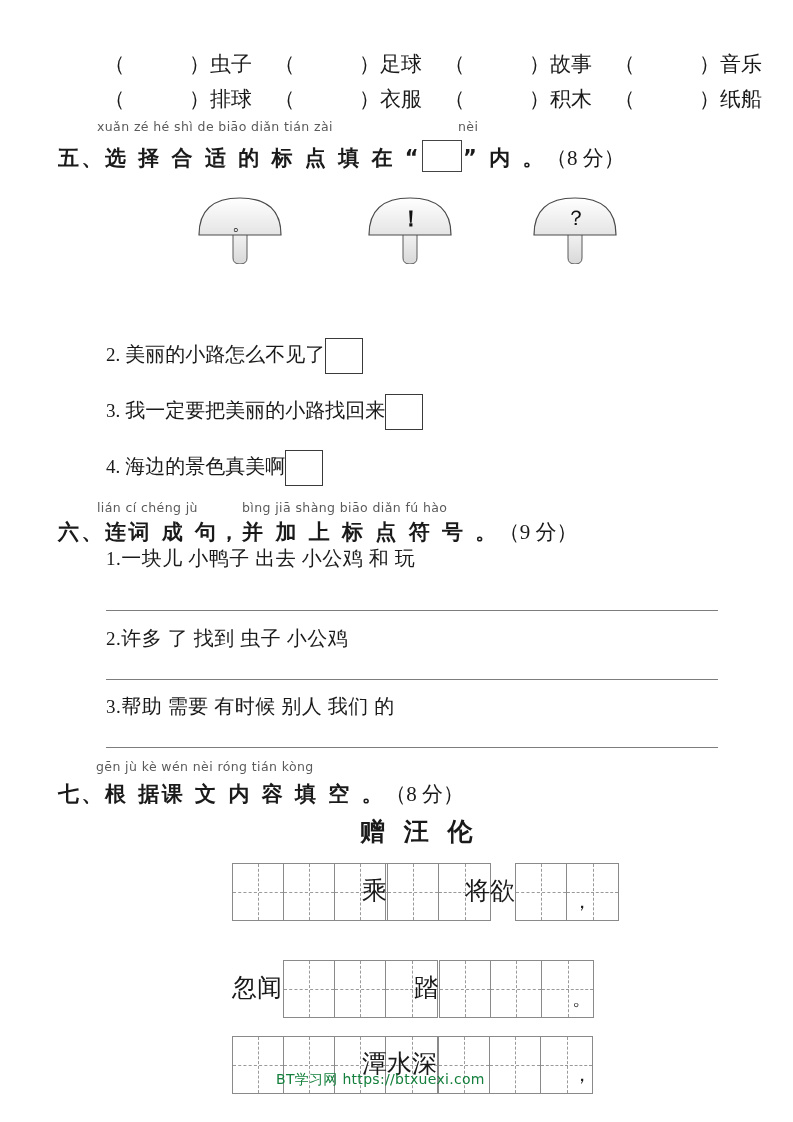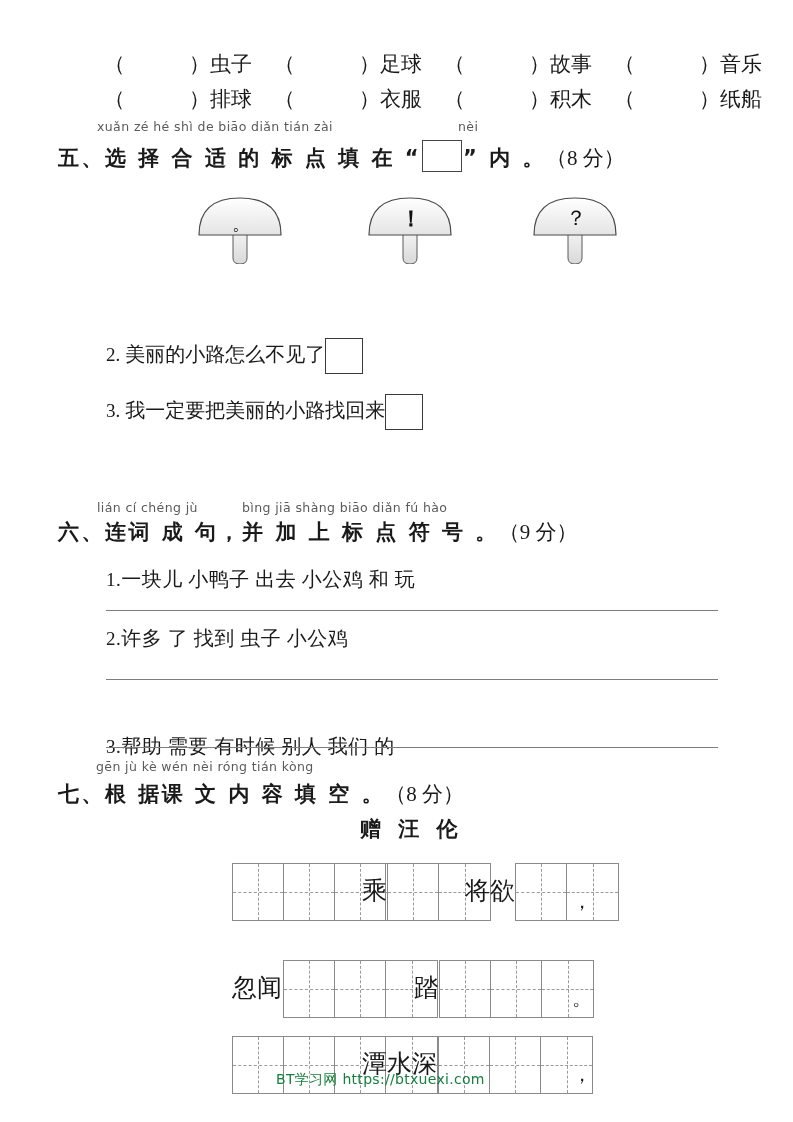--- a/index.html
+++ b/index.html
@@ -254,6 +254,10 @@
     <span>我一定要把美丽的小路找回来</span><span class="ans-box" style="width:36px;height:34px;"></span>
   </div>
 
+  <div class="psent cn" style="left:106px; top:450px;">
+    <span class="num">4.</span>
+    <span>海边的景色真美啊</span><span class="ans-box" style="width:36px;height:34px;"></span>
+  </div>
 
   <div class="sec-pinyin pinyin" style="left:97px; top:500px;">lián cí chéng jù</div>
   <div class="sec-pinyin pinyin" style="left:242px; top:500px;text-align:center;">bìng jiā shàng biāo diǎn fú hào</div>

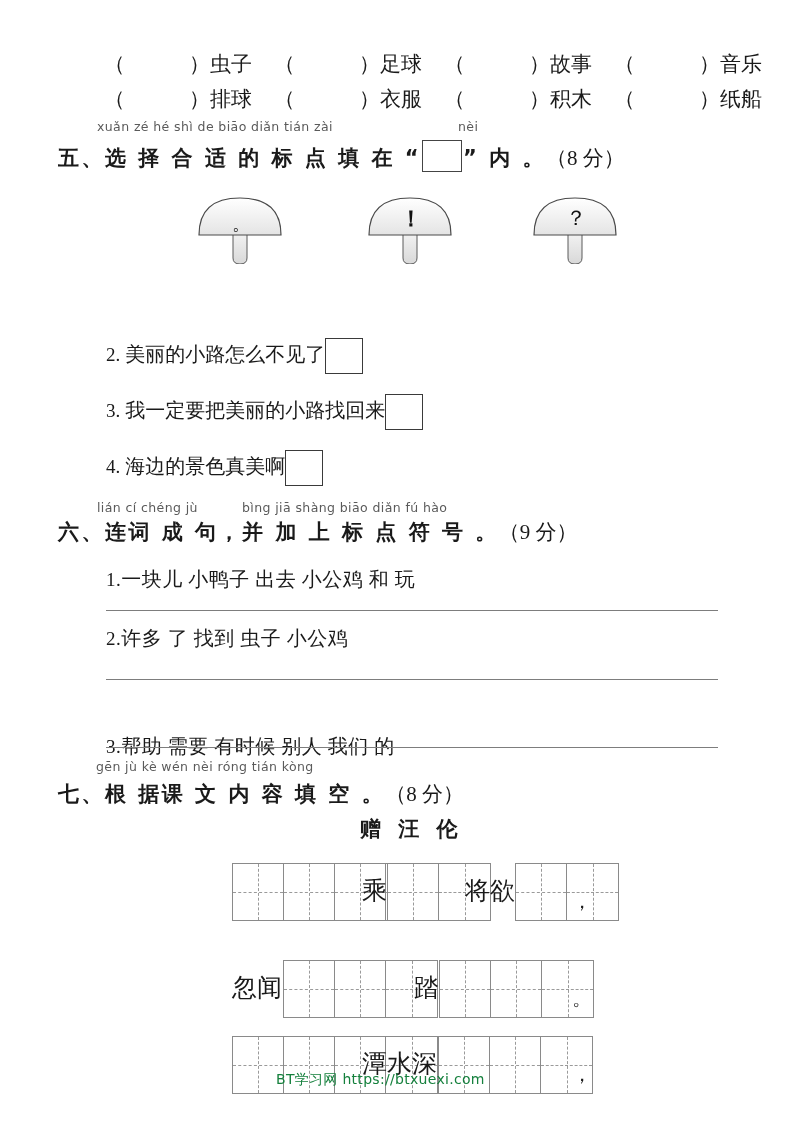--- a/index.html
+++ b/index.html
@@ -266,7 +266,7 @@
     <span>六、</span><span>连词 成 句，并 加 上 标 点 符 号 。</span><span class="score">（9 分）</span>
   </div>
 
-  <div class="wsent cn" style="left:106px; top:566px;">
+  <div class="wsent cn" style="left:106px; top:545px;">
     <span class="num">1.</span><span>一块儿  小鸭子  出去  小公鸡  和  玩</span>
   </div>
   <div class="answer-line" style="left:106px; top:610px; width:612px;"></div>

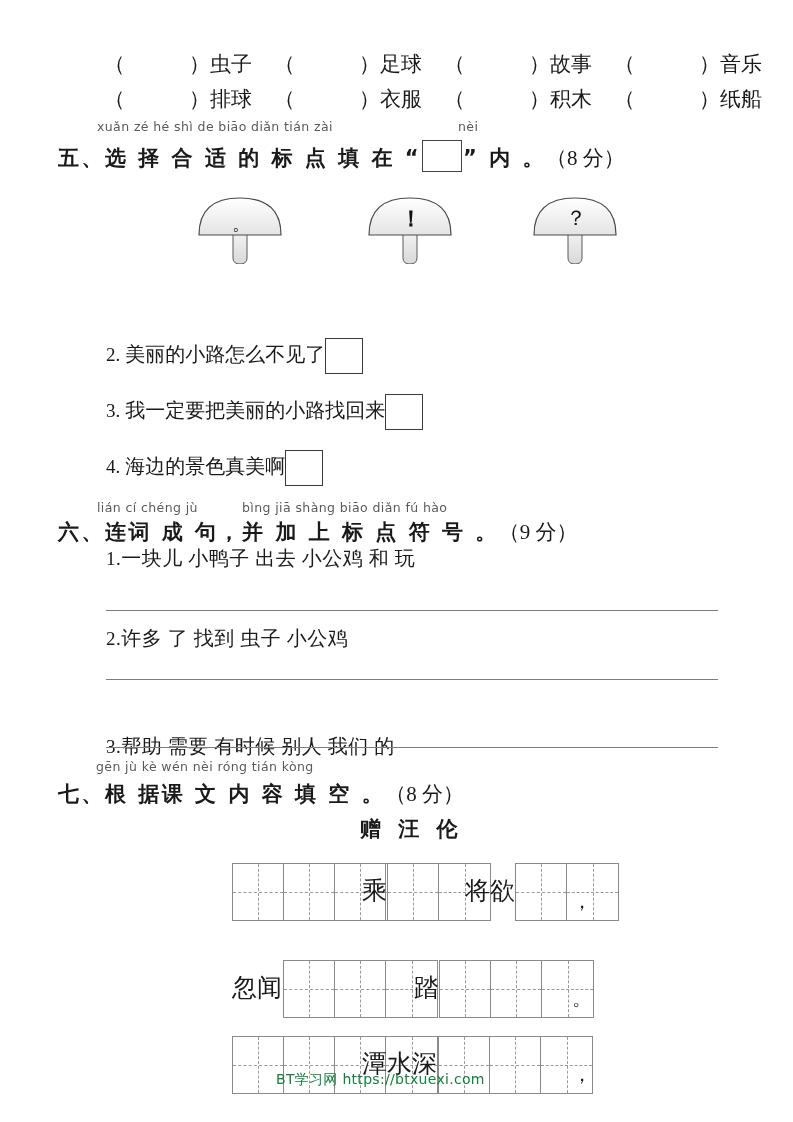--- a/index.html
+++ b/index.html
@@ -276,7 +276,7 @@
   </div>
   <div class="answer-line" style="left:106px; top:679px; width:612px;"></div>
 
-  <div class="wsent cn" style="left:106px; top:693px;margin-top:40px;">
+  <div class="wsent cn" style="left:106px; top:693px;">
     <span class="num">3.</span><span>帮助  需要  有时候  别人  我们  的</span>
   </div>
   <div class="answer-line" style="left:106px; top:747px; width:612px;"></div>

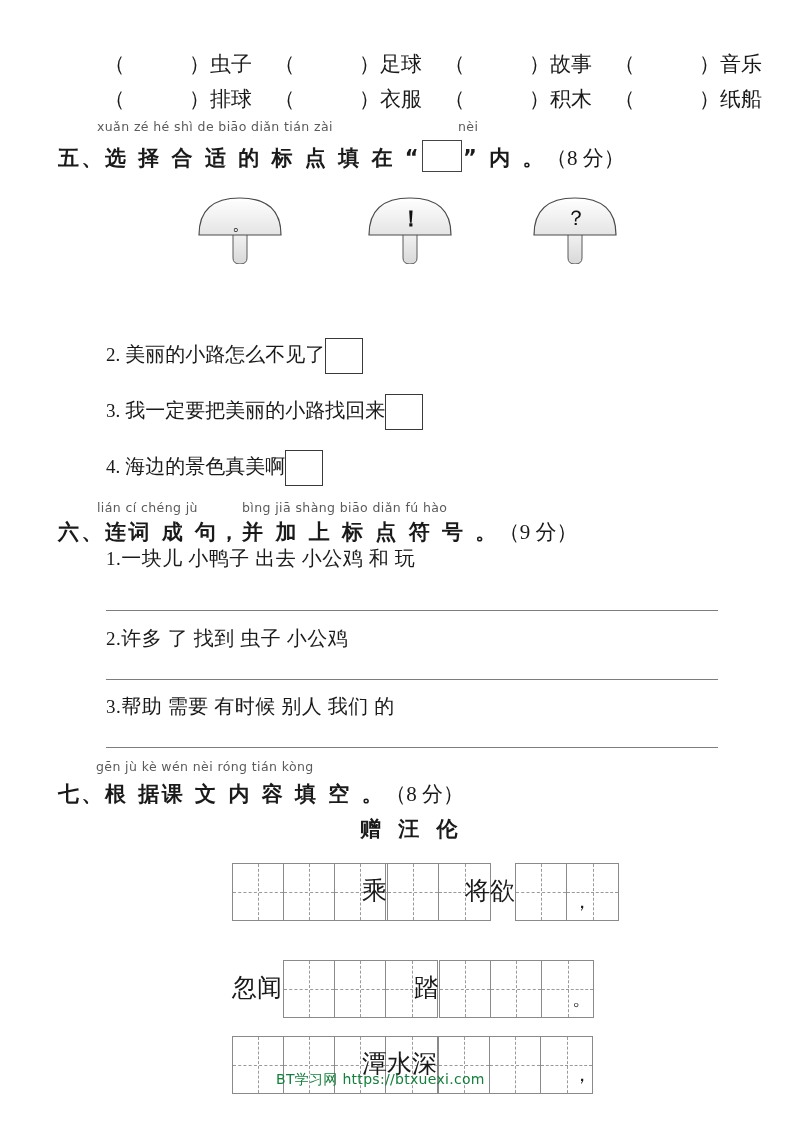--- a/index.html
+++ b/index.html
@@ -132,7 +132,7 @@
   
   .poem-title {
     position: absolute;
-    font-size: 21px;
+    font-size: 25px;
     font-weight: bold;
     letter-spacing: 5px;
     font-family: "DejaVu Sans", "Liberation Sans", sans-serif;

